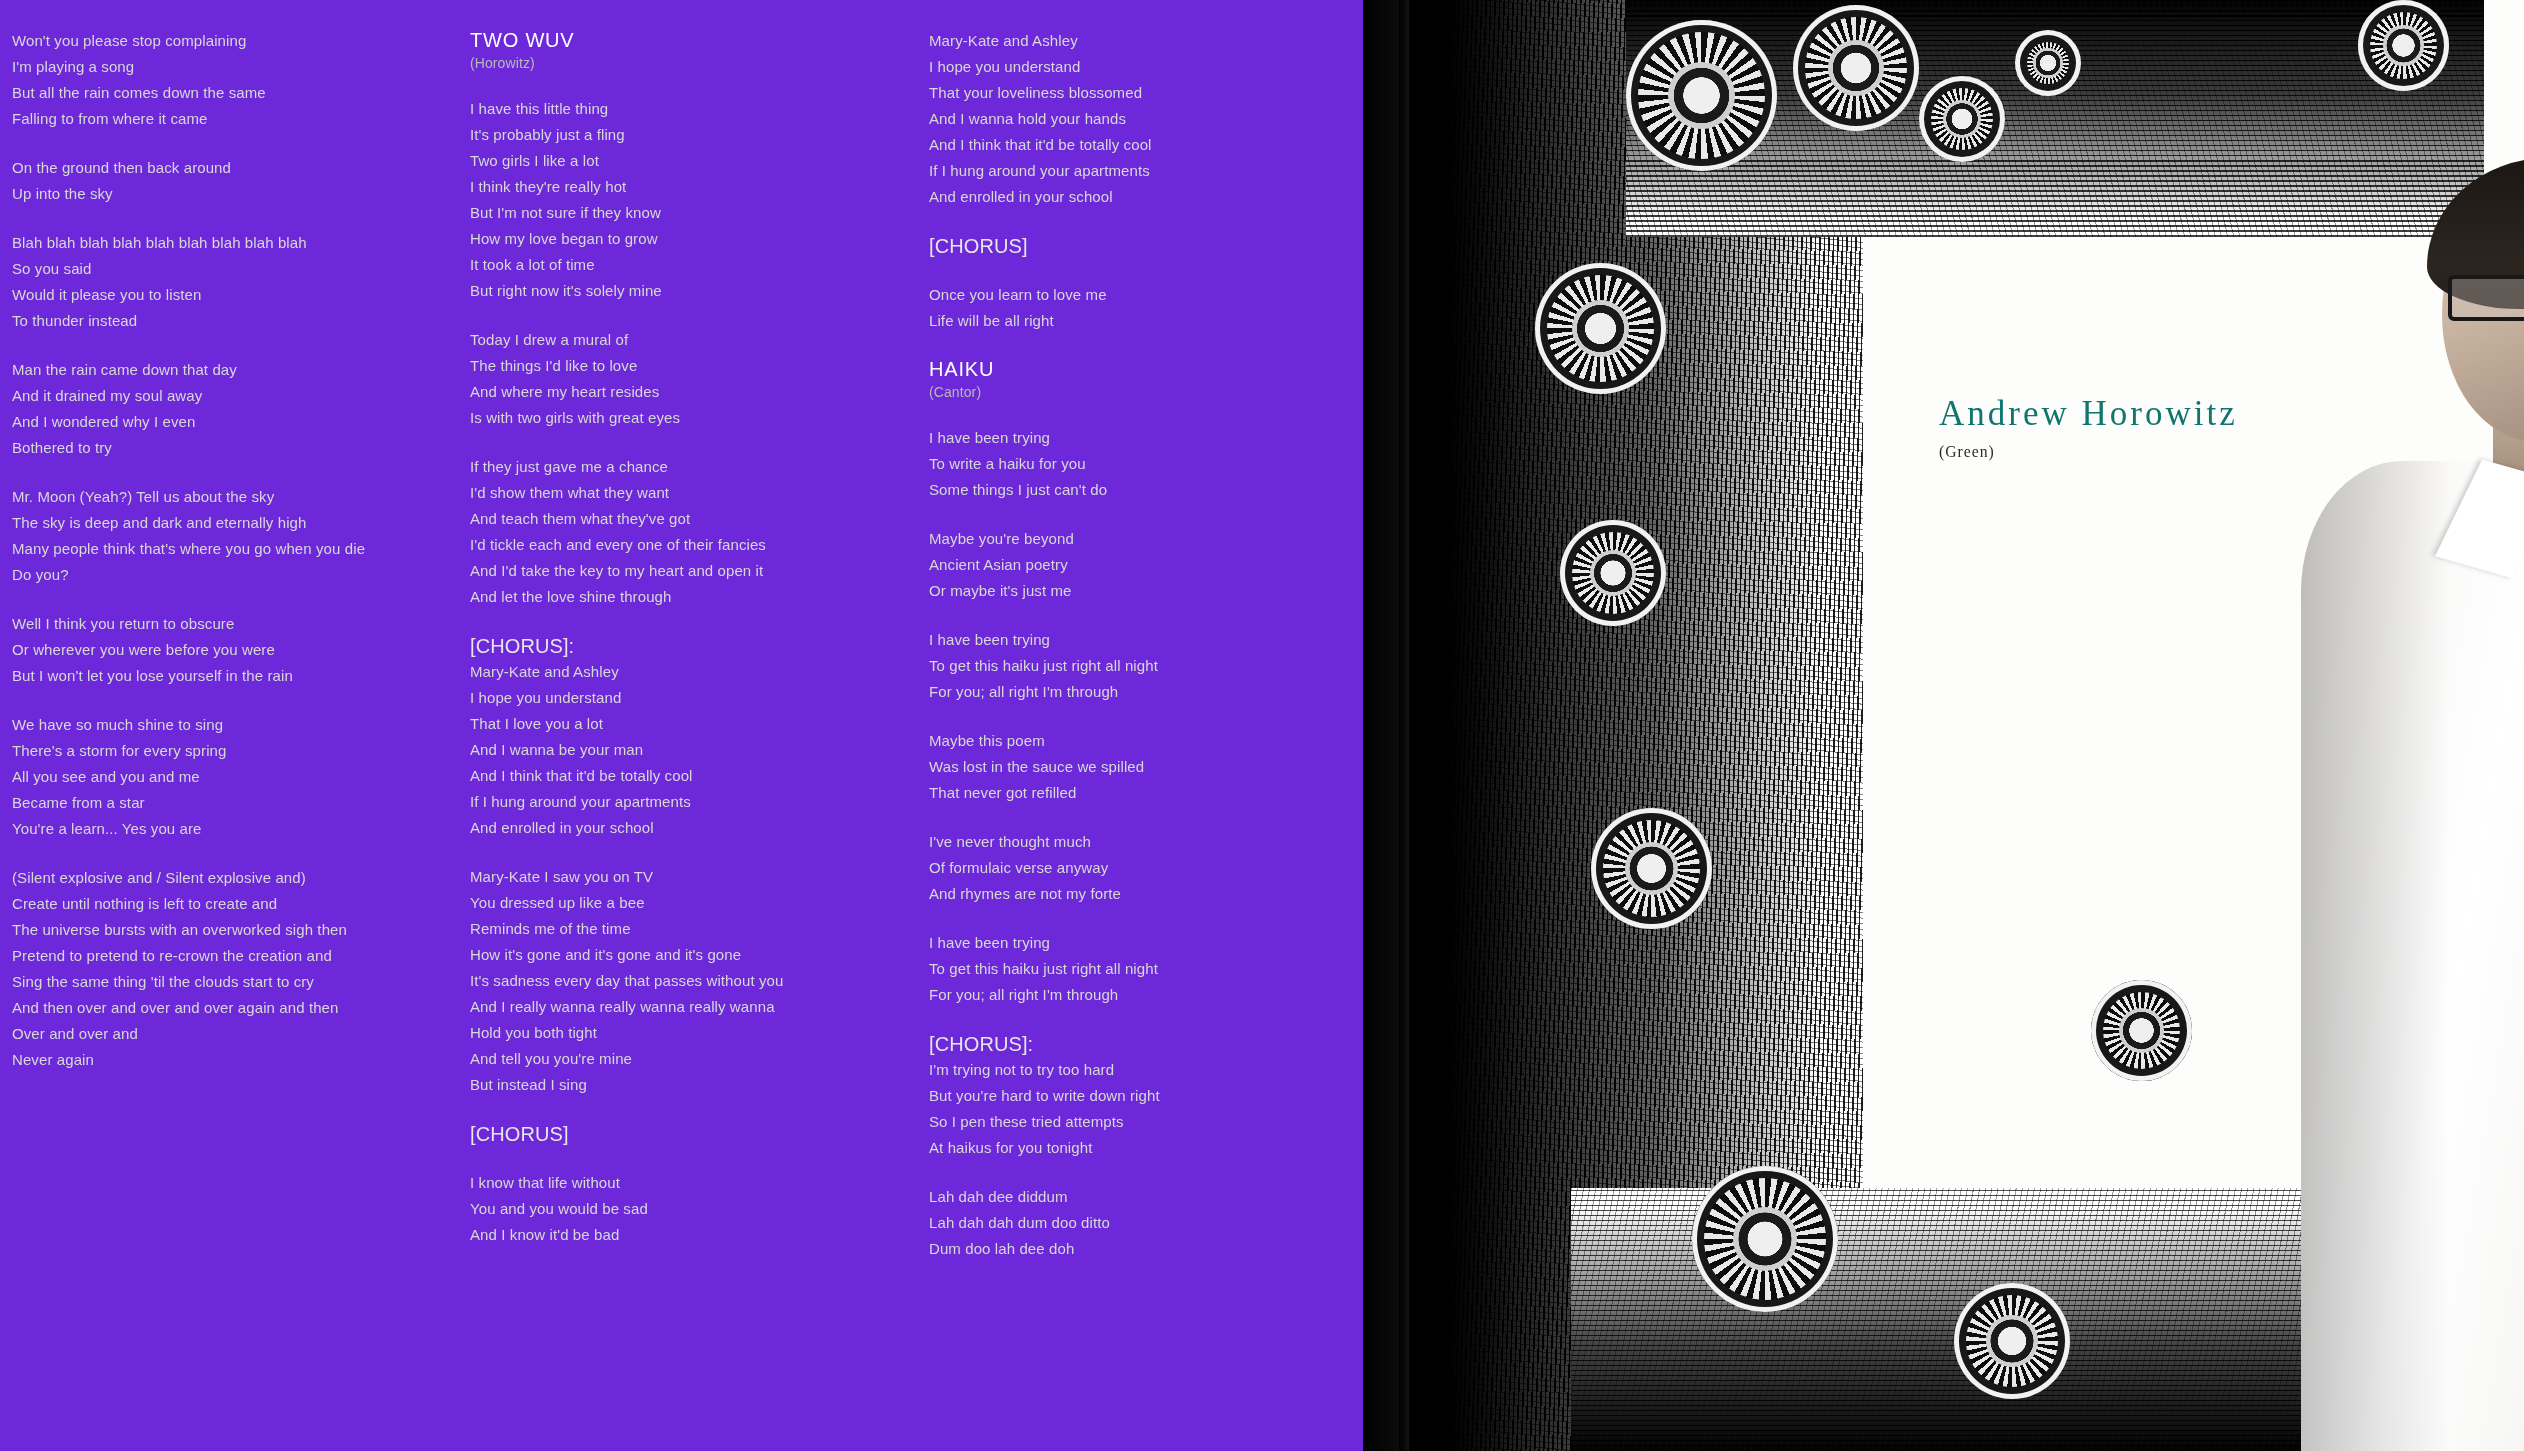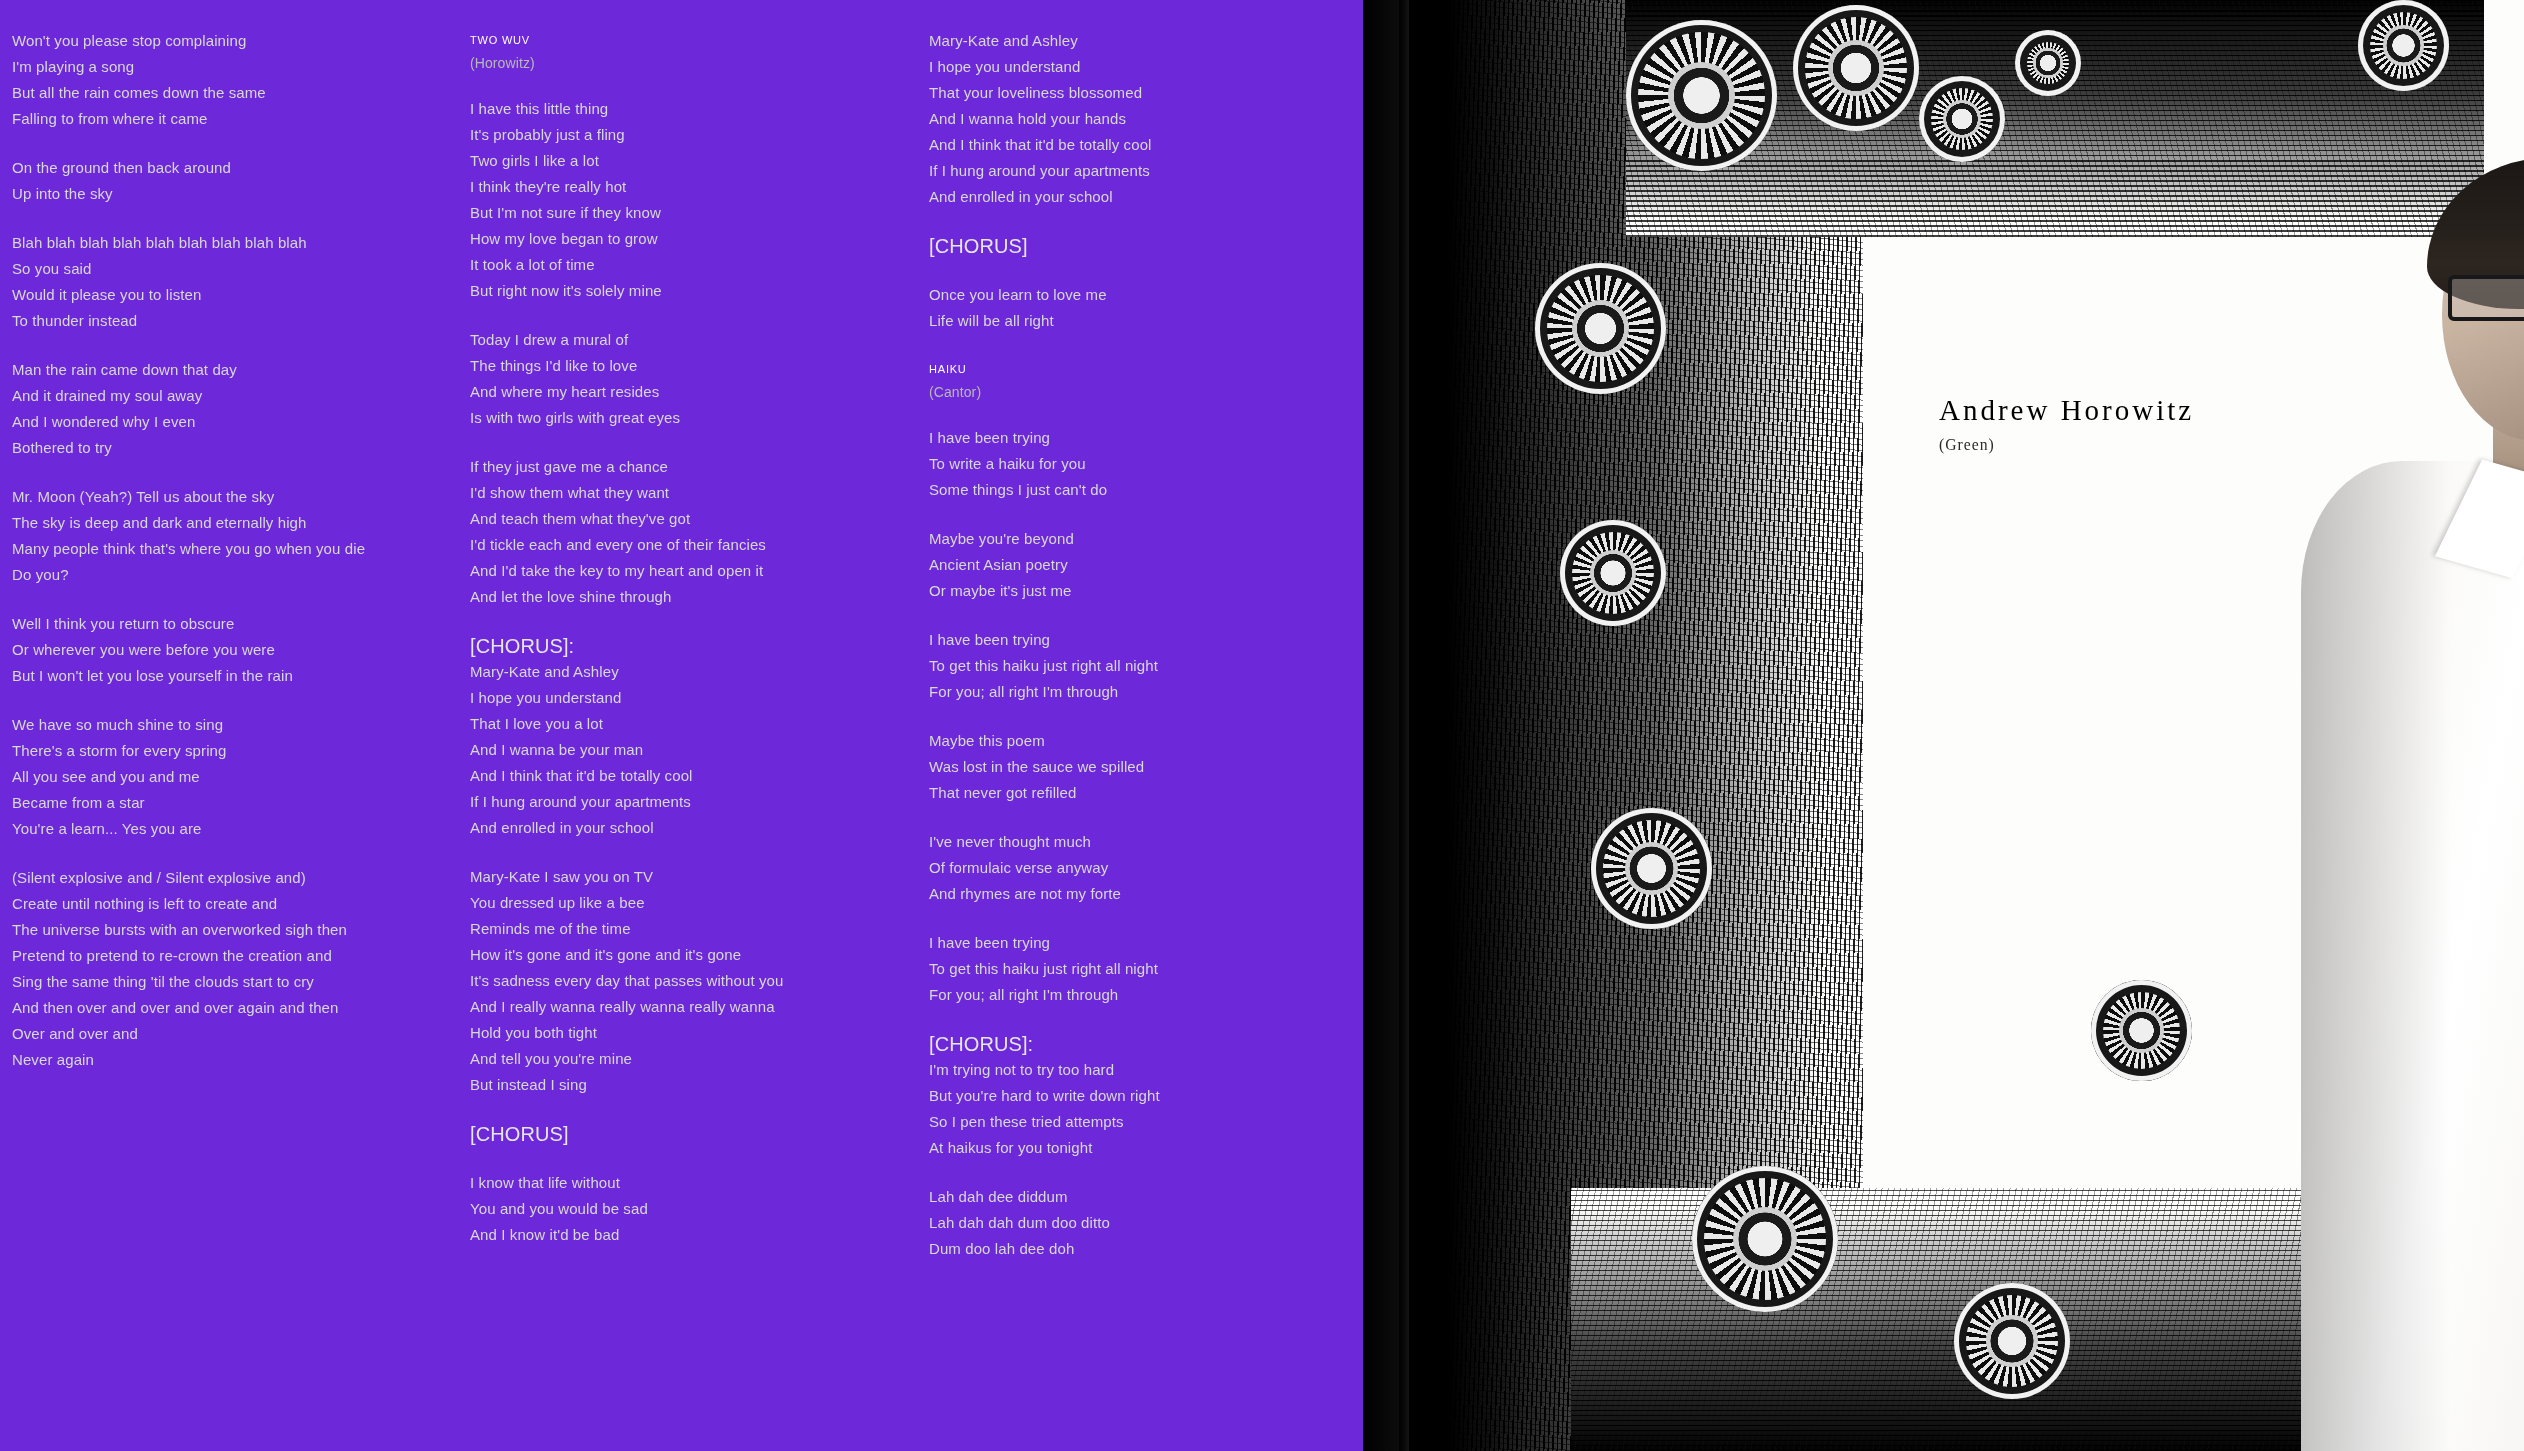--- a/index.html
+++ b/index.html
@@ -53,7 +53,7 @@
 
   .song-title {
     color: #ffffff;
-    font-size: 11px;
+    font-size: 20px;
     line-height: 24px;
     letter-spacing: 0.8px;
   }

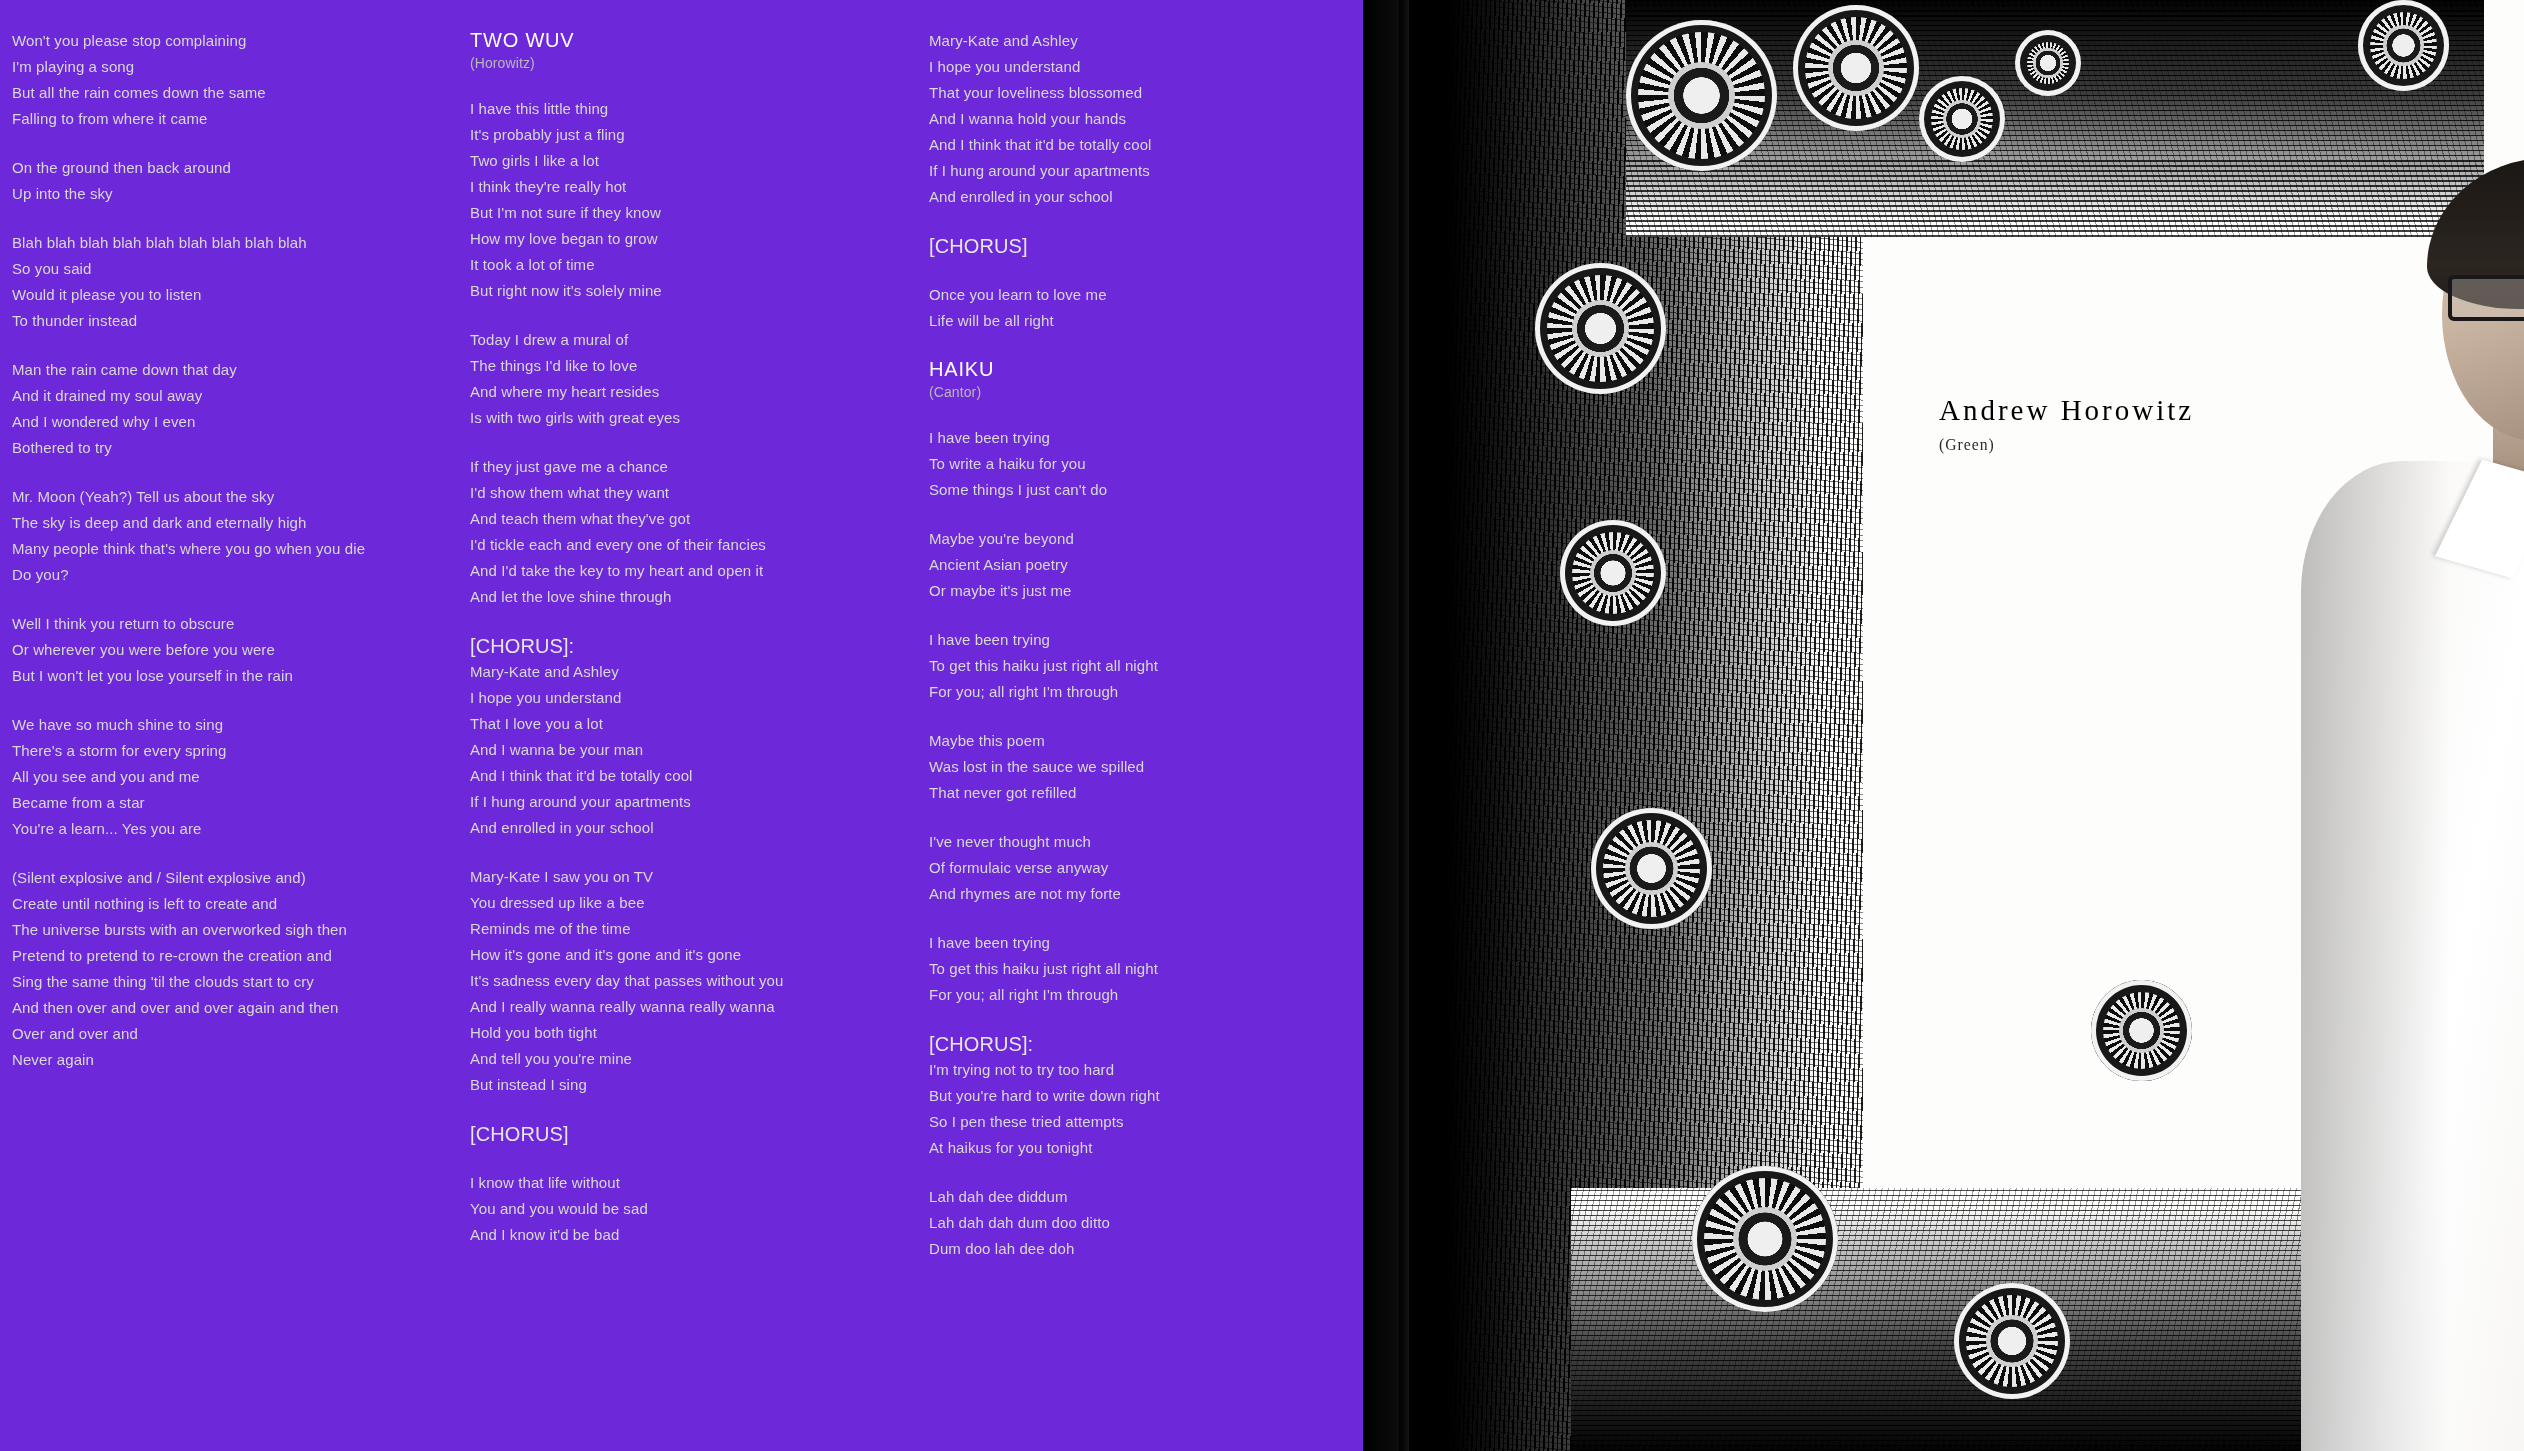--- a/index.html
+++ b/index.html
@@ -171,9 +171,9 @@
   }
   .credit-name {
     font-family: "Liberation Serif", serif;
-    font-size: 29px;
+    font-size: 35px;
     letter-spacing: 3px;
-    color: #000000;
+    color: #0f766e;
     white-space: nowrap;
   }
   .credit-role {

